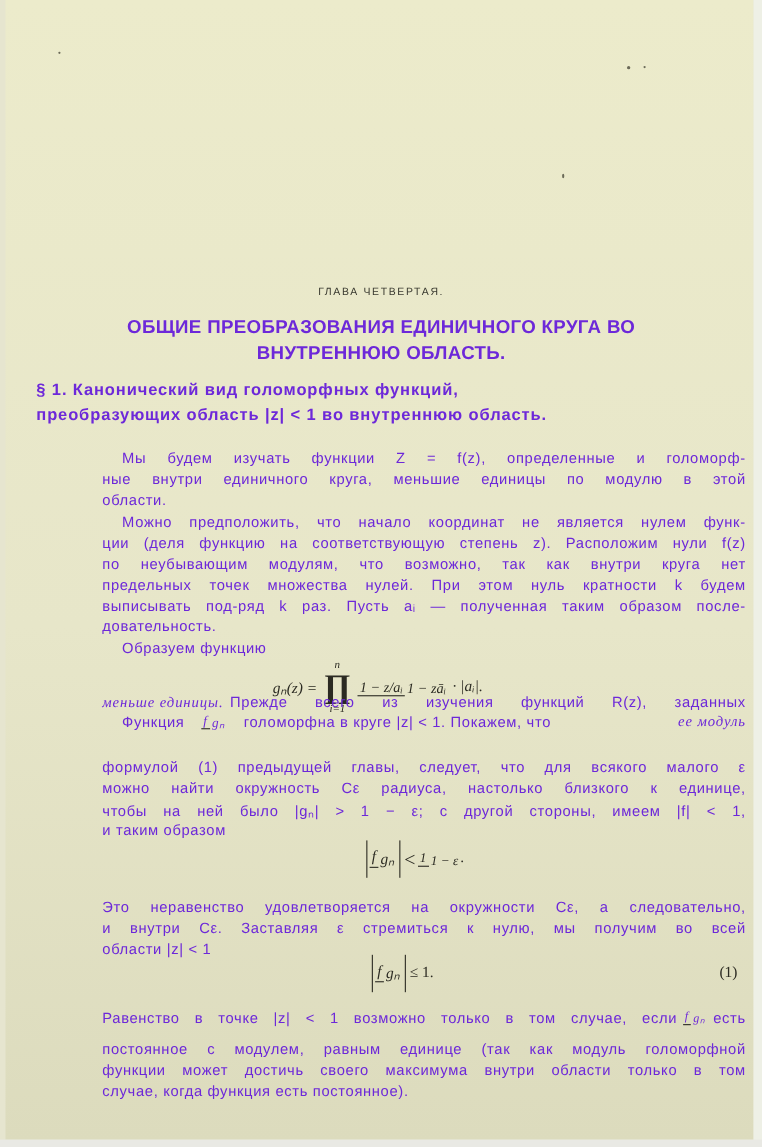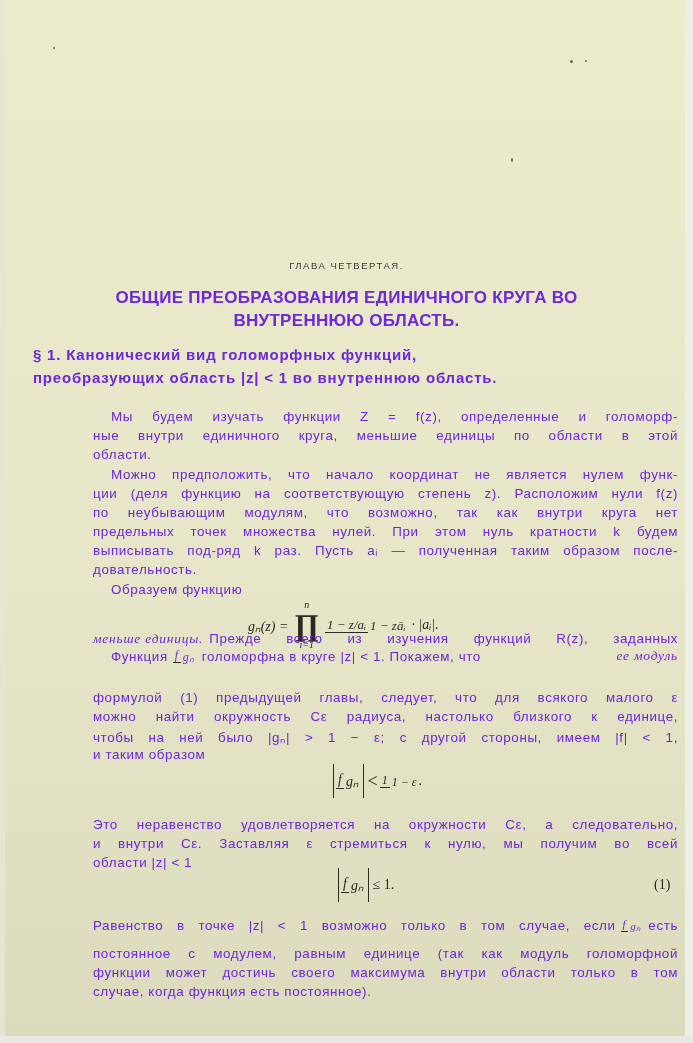--- a/index.html
+++ b/index.html
@@ -53,7 +53,7 @@
 <div class="t section" style="top:369px">преобразующих область |z| &lt; 1 во внутреннюю область.</div>
 
 <div class="t line indent justify" style="top:409px">Мы будем изучать функции Z = f(z), определенные и голоморф-</div>
-<div class="t line justify" style="top:428px">ные внутри единичного круга, меньшие единицы по области в этой</div>
+<div class="t line justify" style="top:428px">ные внутри единичного круга, меньшие единицы по модулю в этой</div>
 <div class="t line" style="top:447px">области.</div>
 
 <div class="t line indent justify" style="top:467px">Можно предположить, что начало координат не является нулем функ-</div>

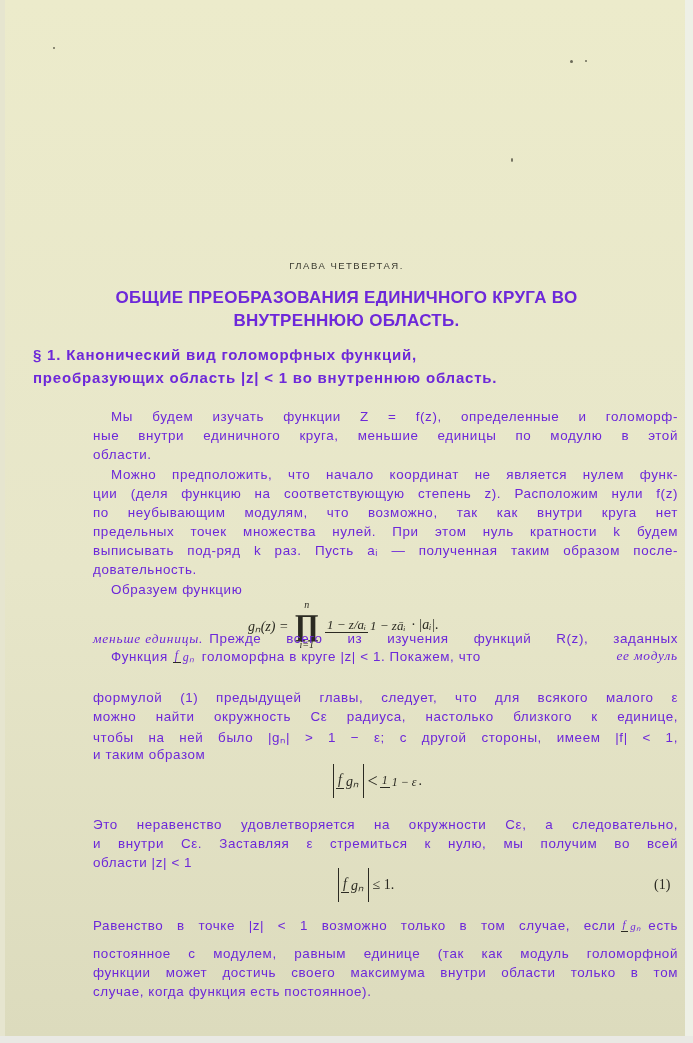--- a/index.html
+++ b/index.html
@@ -80,7 +80,7 @@
 </div>
 
 <div class="t line indent" style="top:648px;display:flex;align-items:center;gap:6px;width:567px;justify-content:space-between;">
-  <span style="display:flex;align-items:center;gap:5px;">
+  <span style="display:flex;align-items:center;gap:15px;">
     <span>Функция</span>
     <span class="frac math" style="font-size:12px">
       <span class="num">f</span>

